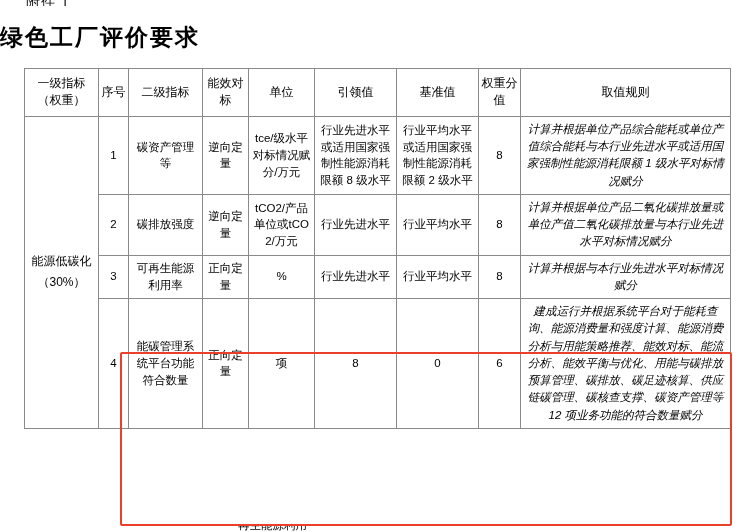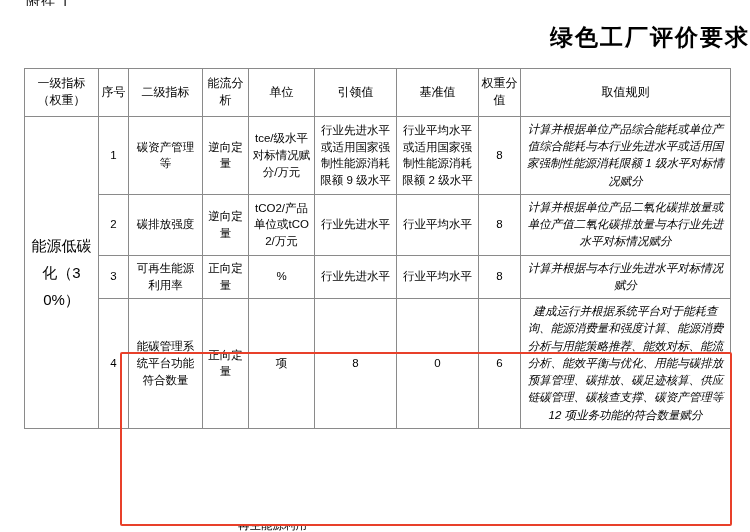--- a/index.html
+++ b/index.html
@@ -38,7 +38,7 @@
     top: 22px;
     left: 0;
     width: 750px;
-    text-align: right;
+    text-align: left;
     font-family: "DejaVu Serif", serif;
     font-weight: bold;
     font-size: 23px;

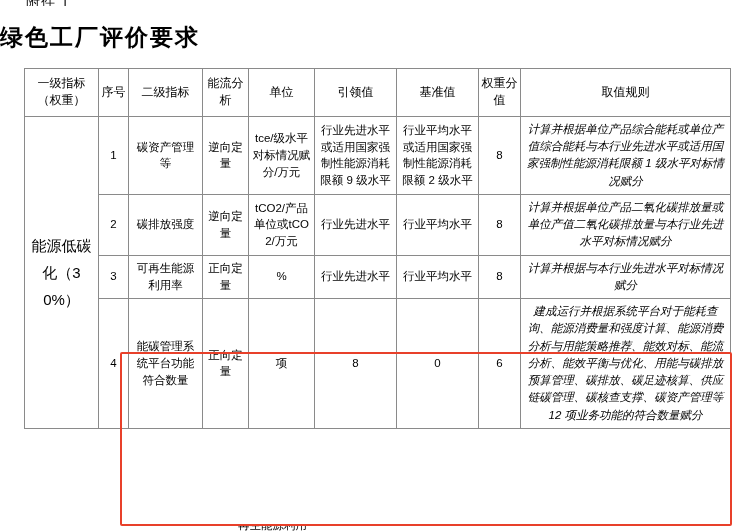--- a/index.html
+++ b/index.html
@@ -140,7 +140,7 @@
           <th>一级指标（权重）</th>
           <th>序号</th>
           <th>二级指标</th>
-          <th>能流分析</th>
+          <th>能效对标</th>
           <th>单位</th>
           <th>引领值</th>
           <th>基准值</th>

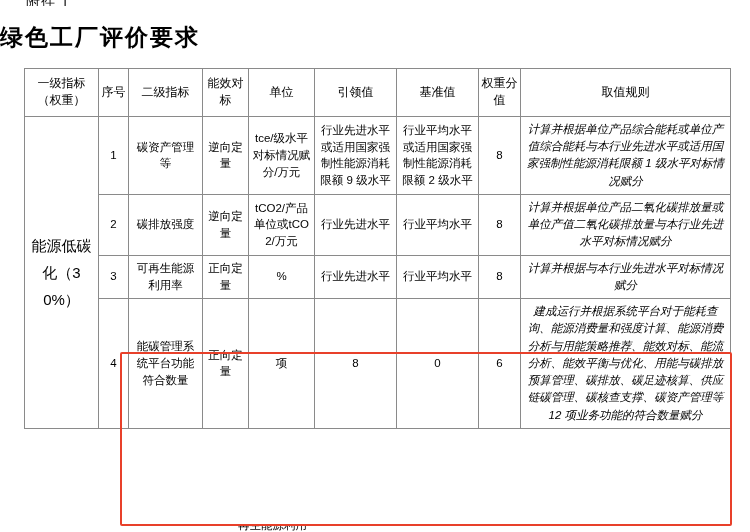--- a/index.html
+++ b/index.html
@@ -155,7 +155,7 @@
           <td>碳资产管理等</td>
           <td>逆向定量</td>
           <td>tce/级水平对标情况赋分/万元</td>
-          <td>行业先进水平或适用国家强制性能源消耗限额 9 级水平</td>
+          <td>行业先进水平或适用国家强制性能源消耗限额 8 级水平</td>
           <td>行业平均水平或适用国家强制性能源消耗限额 2 级水平</td>
           <td>8</td>
           <td class="rule">计算并根据单位产品综合能耗或单位产值综合能耗与本行业先进水平或适用国家强制性能源消耗限额 1 级水平对标情况赋分</td>

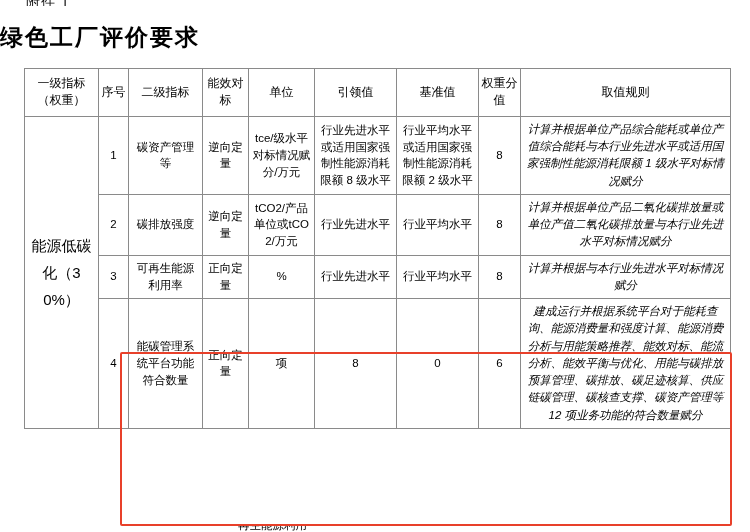--- a/index.html
+++ b/index.html
@@ -86,7 +86,7 @@
     font-style: italic;
   }
   td.cat {
-    font-size: 15px;
+    font-size: 12px;
     line-height: 1.8;
     margin-top: 28px;
   }

